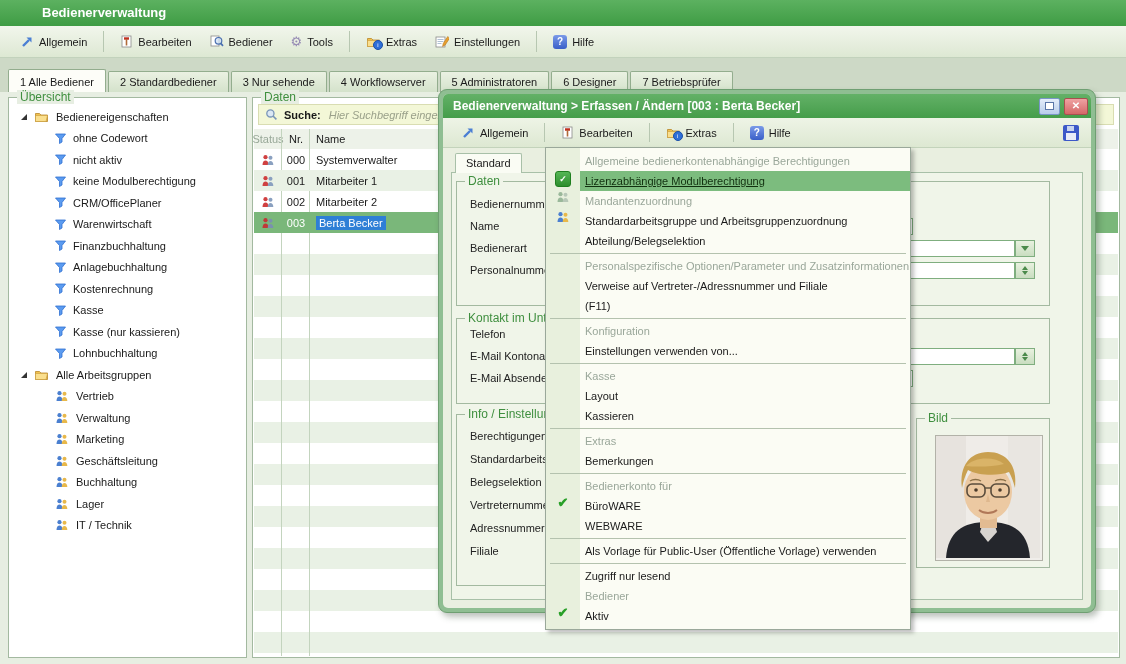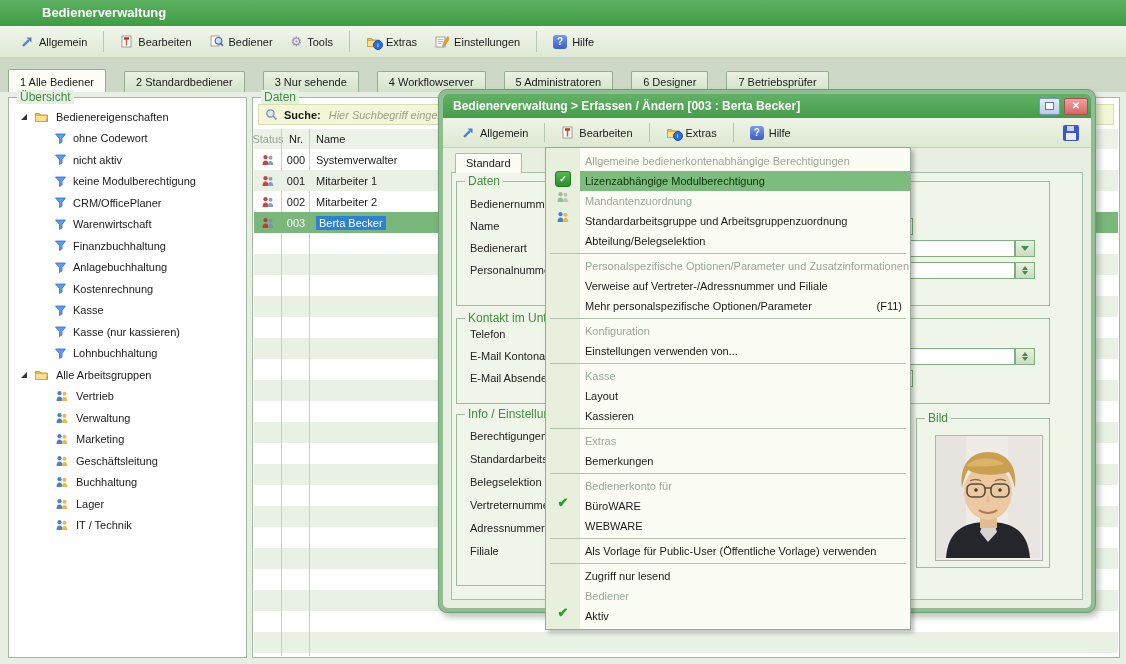--- a/index.html
+++ b/index.html
@@ -17,7 +17,7 @@
   .vsep{width:1px;align-self:stretch;margin:5px 7px;background:#b7c7b1}
 
   .tabstrip{left:0;top:58px;right:0;height:34px;background:#cdd9c6;display:flex;align-items:flex-end;padding-left:8px;box-sizing:border-box}
-  .tab{padding:4px 11px 4px 11px;border:1px solid #93ad8e;border-bottom:none;margin-right:18px;
+  .tab{padding:4px 11px 4px 11px;border:1px solid #93ad8e;border-bottom:none;margin-right:2px;
        background:linear-gradient(#eaf1e2,#d4e2cb);border-radius:2px 2px 0 0;white-space:nowrap}
   .tab.active{background:#fdfdf8;padding-top:6px;font-weight:normal}
 

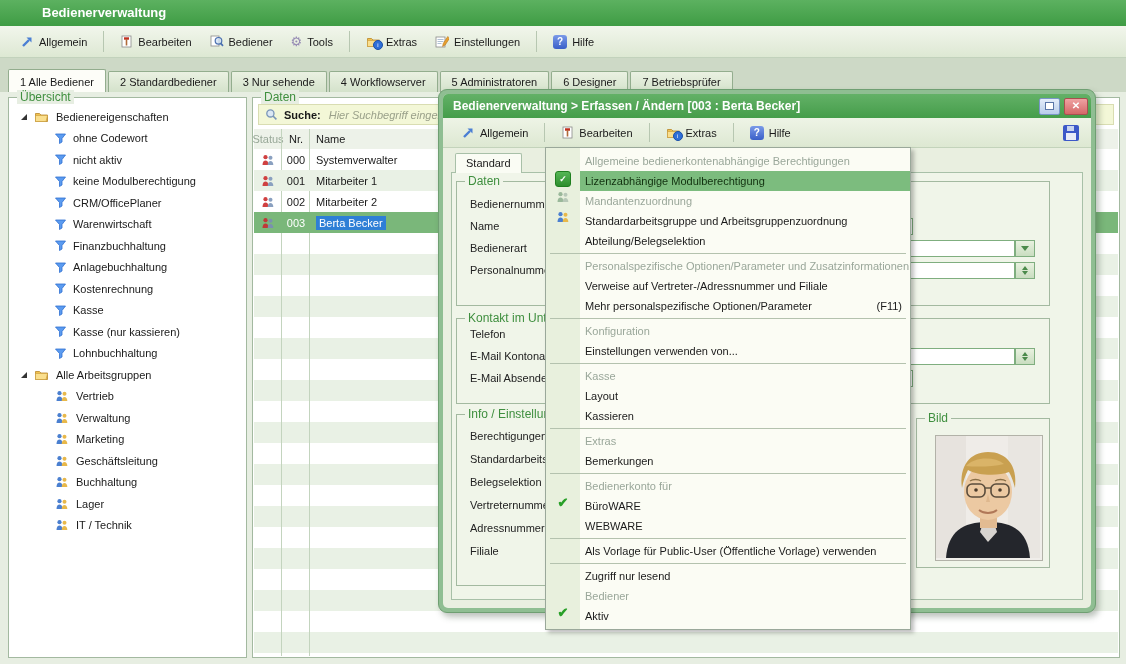--- a/index.html
+++ b/index.html
@@ -87,7 +87,7 @@
   .mi-body .lab{flex:1}
   .mrow.hdr .mi-body{color:#9aa79a}
   .mrow.dis .mi-body{color:#9aa79a}
-  .mrow.hi .mi-body{background:#7cbc7e;color:#11300f;}
+  .mrow.hi .mi-body{background:#7cbc7e;color:#11300f;text-decoration:underline}
   .msep{height:1px;background:#b4c2ae;margin:2px 4px}
   .chk{color:#28a028;font-size:13px;font-weight:bold;line-height:1}
   .chkbox{width:14px;height:14px;border-radius:3px;border:1px solid #1f7f1f;background:linear-gradient(#55b655,#2e8e2e);

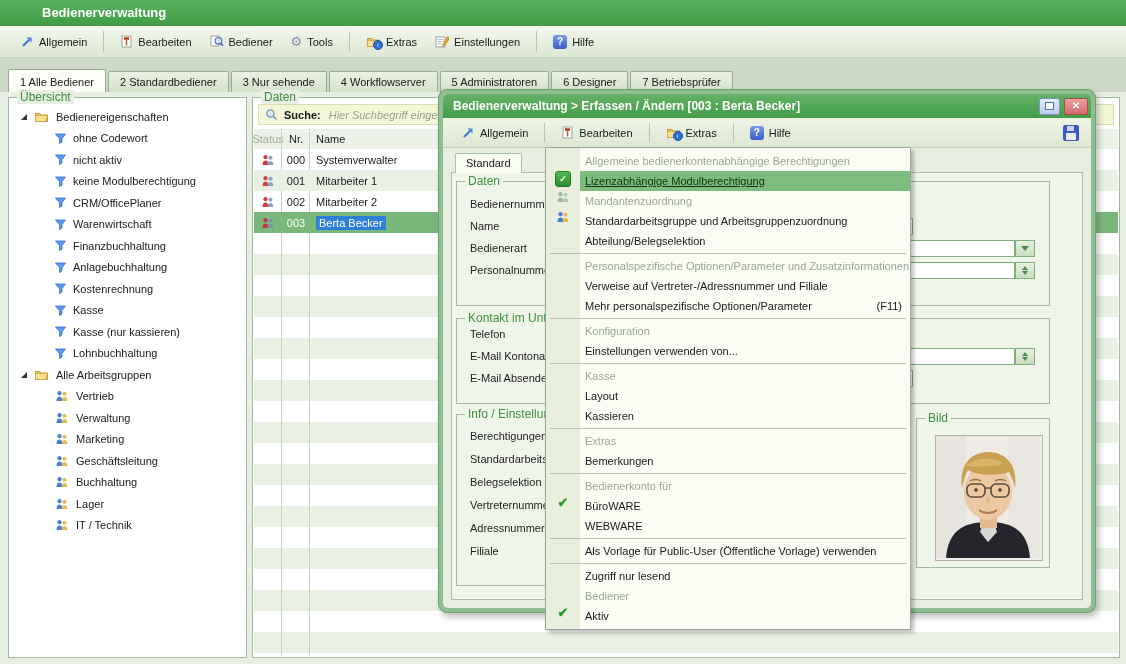--- a/index.html
+++ b/index.html
@@ -585,7 +585,6 @@
   <div class="mrow">
       <span class="mi-ic"></span>
       <span class="mi-body">
-        <span class="lab">Mehr personalspezifische Optionen/Parameter</span>
         <span>(F11)</span>
       </span>
     </div>

